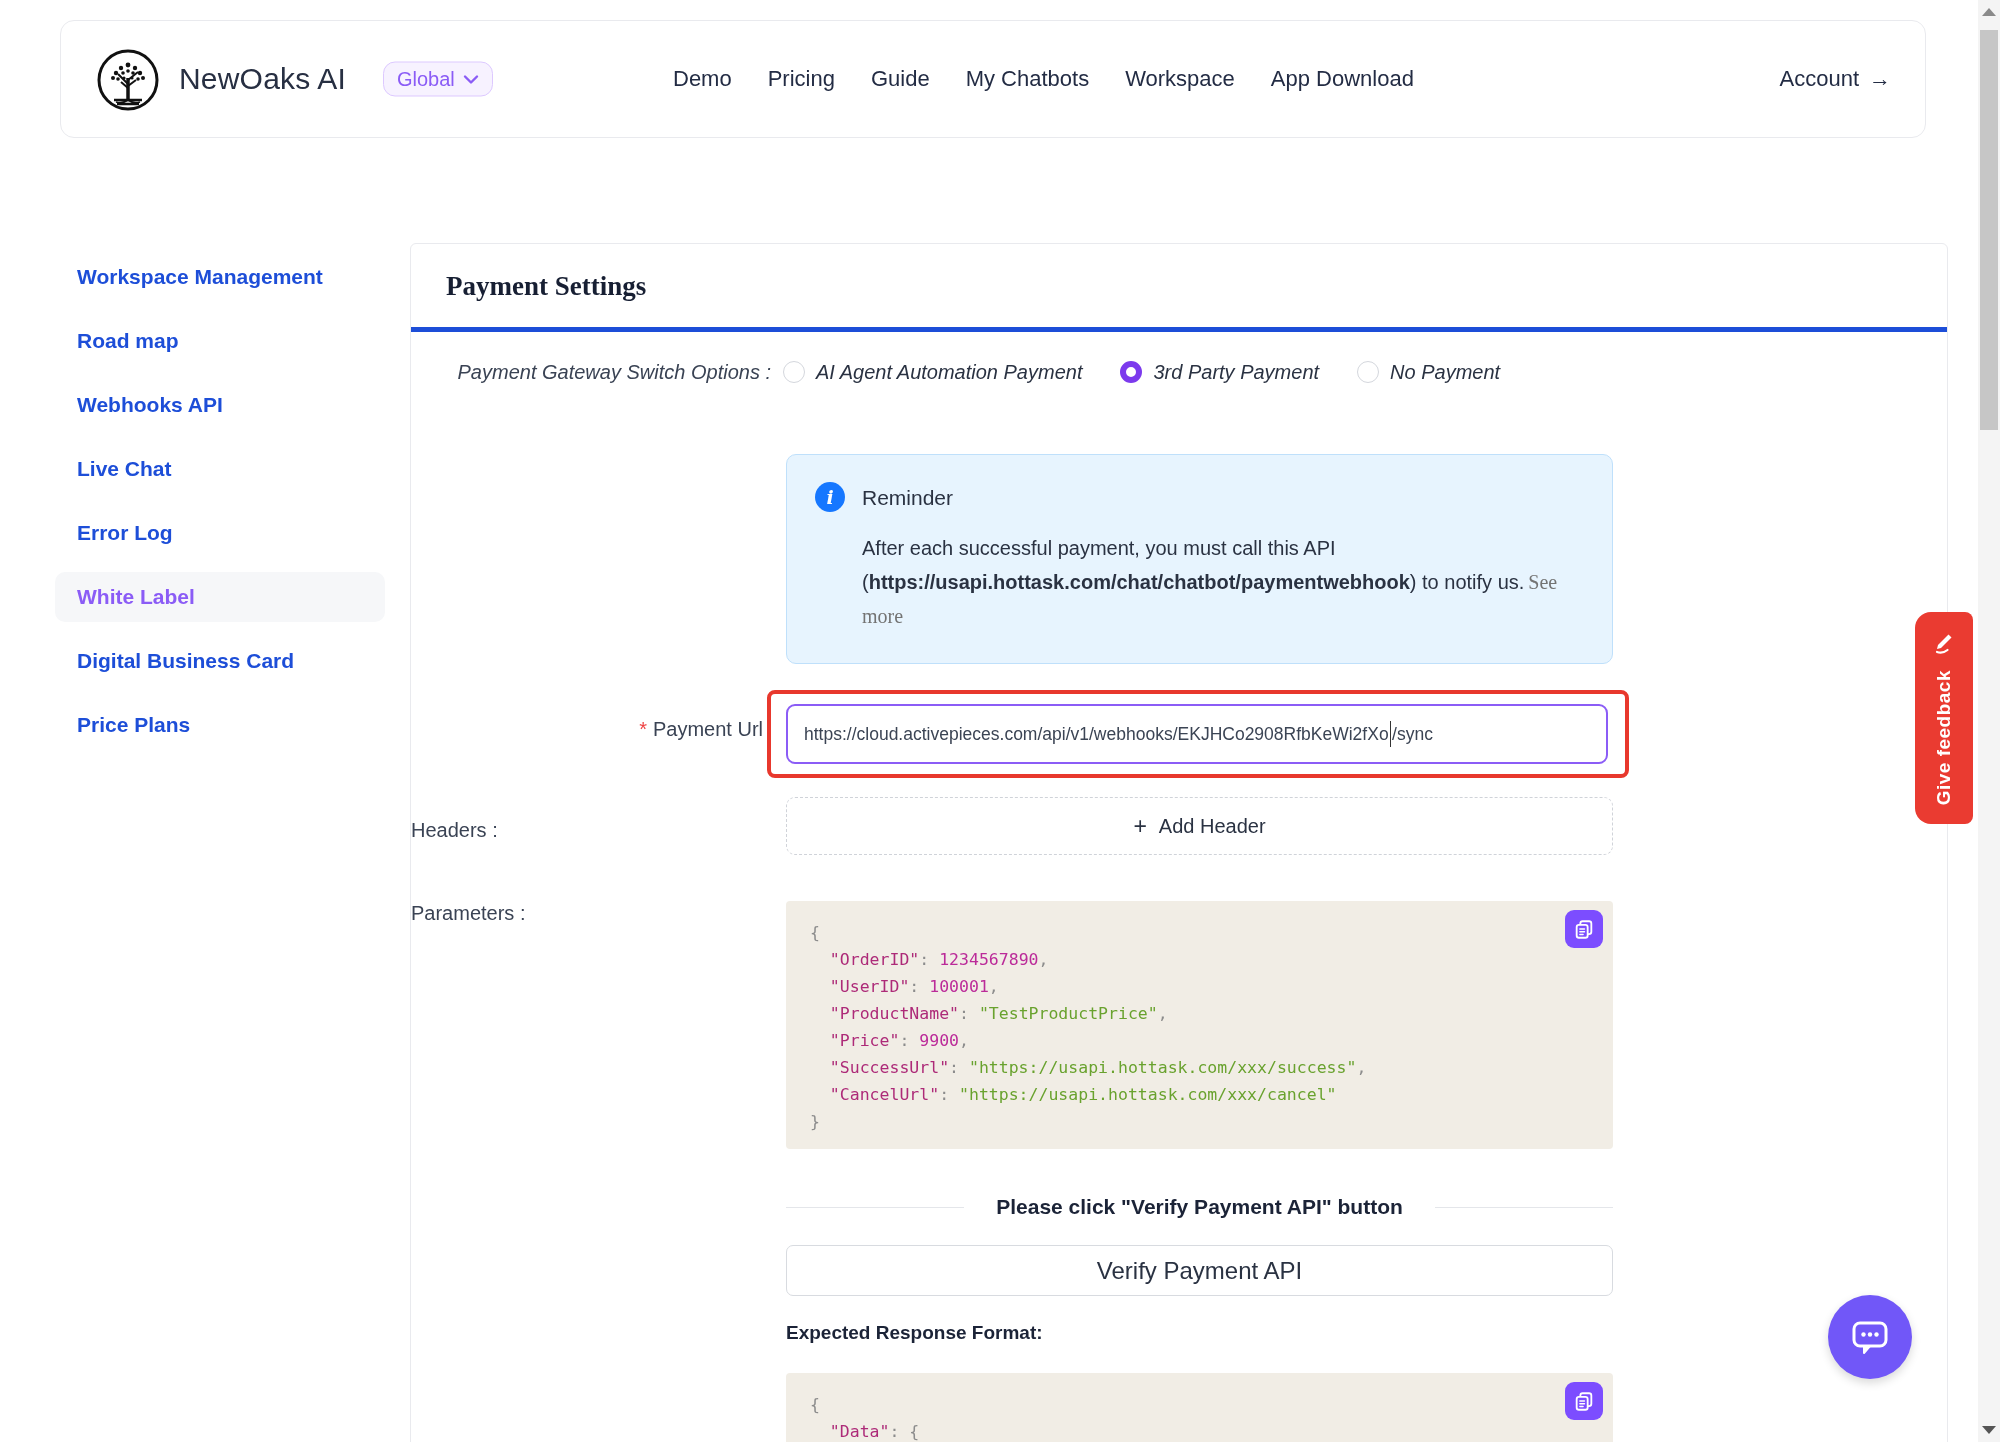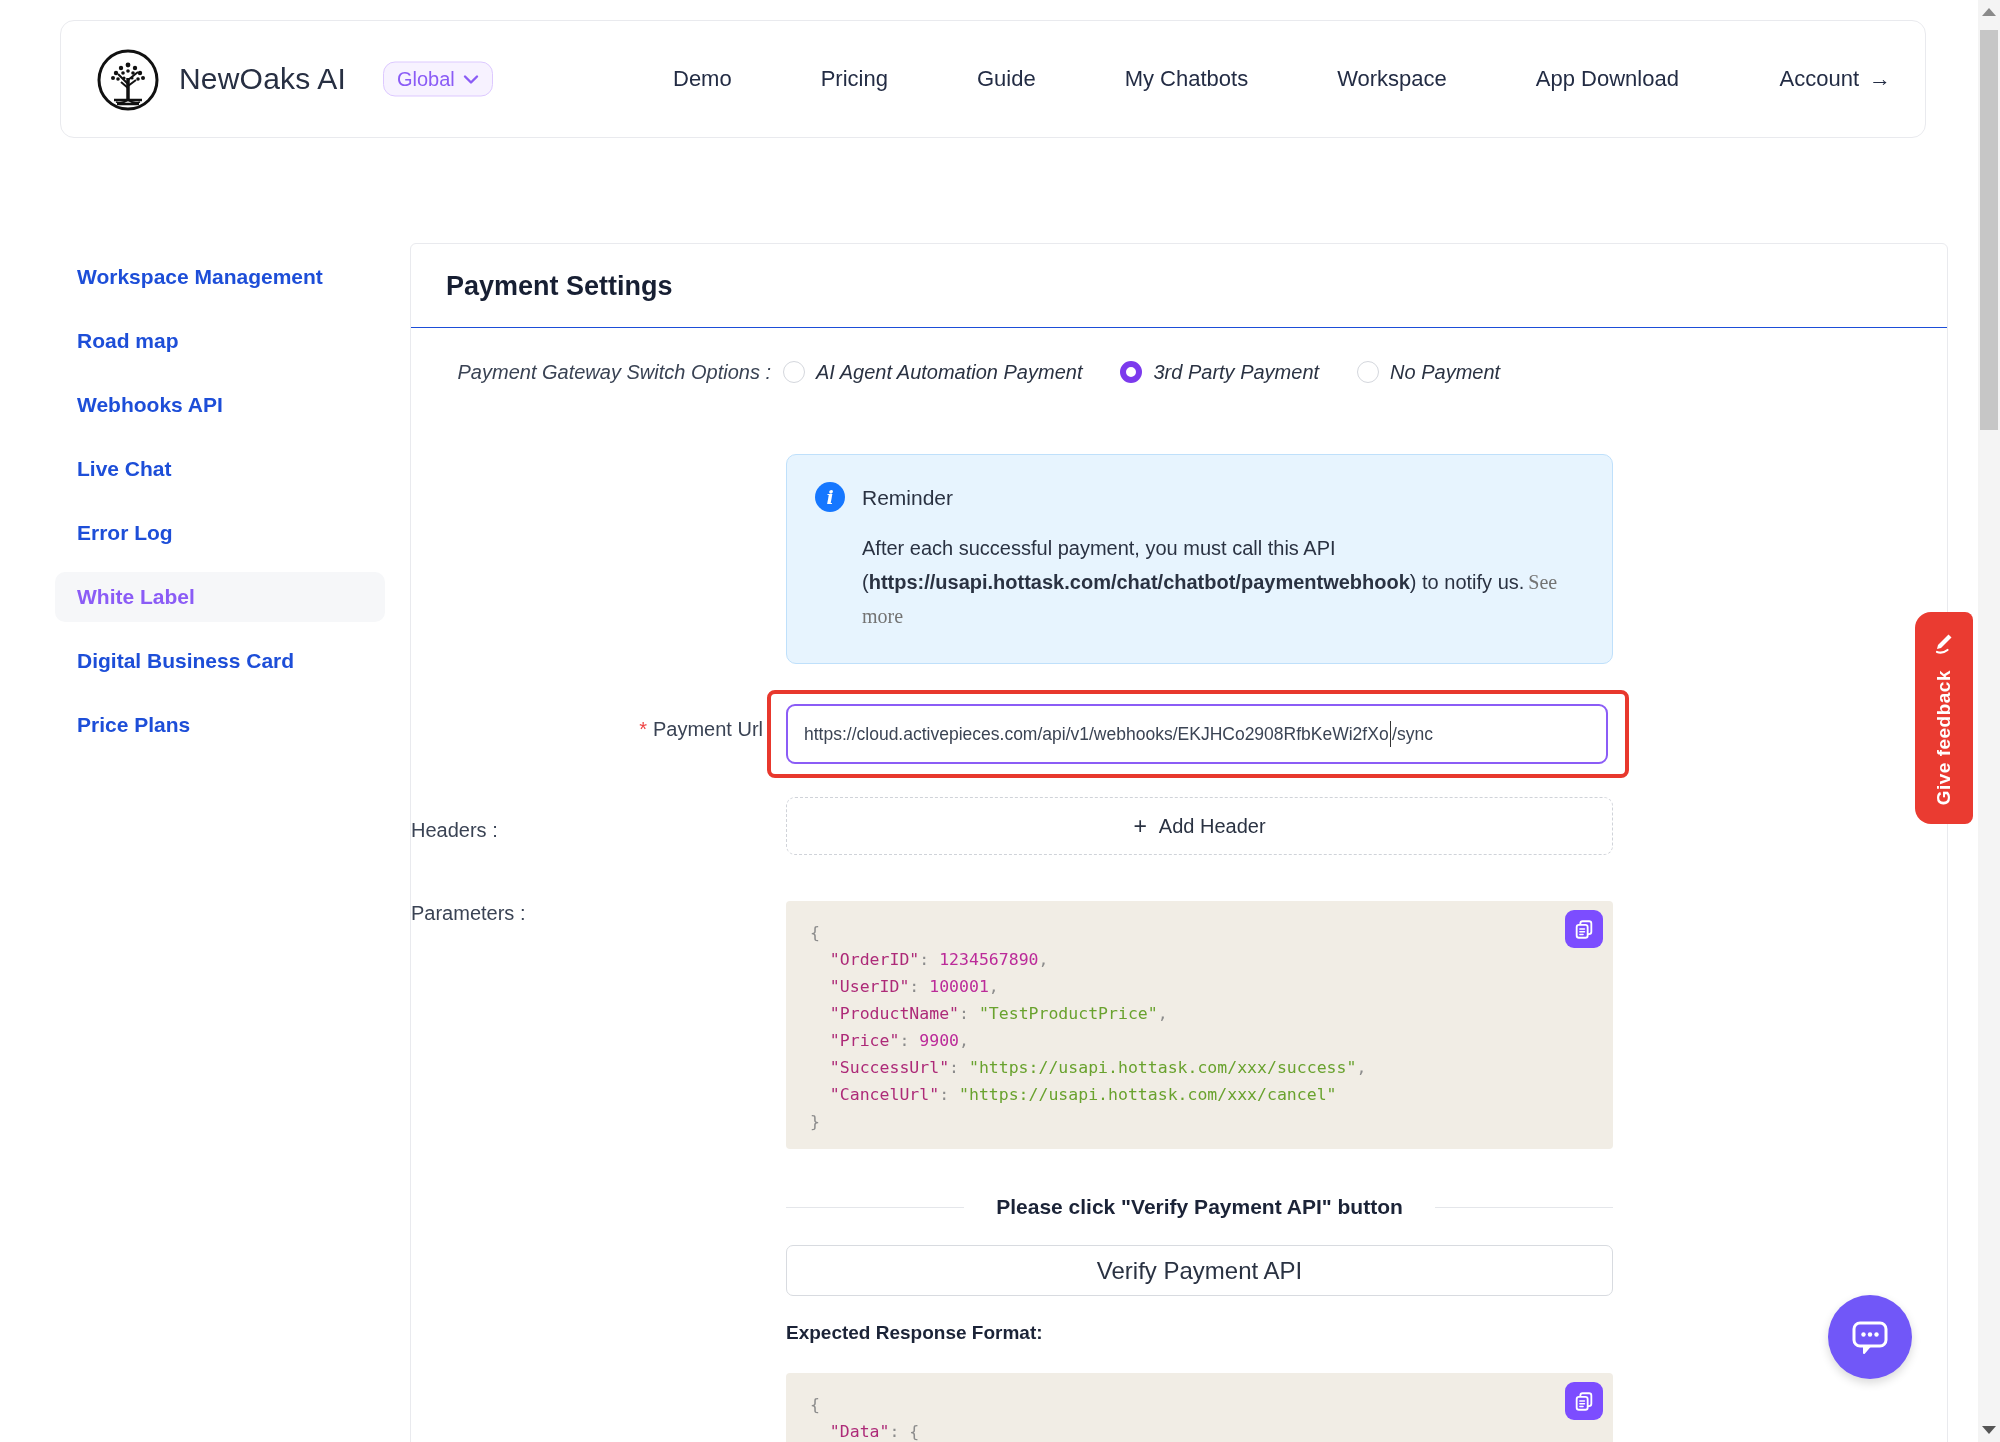--- a/index.html
+++ b/index.html
@@ -26,7 +26,7 @@
   }
   .main-nav {
     position:absolute; left:612px; top:0; height:100%;
-    display:flex; align-items:center; gap:89px;
+    display:flex; align-items:center; gap:36px;
   }
   .main-nav .nav-item { font-size:22px; color:#232c44; cursor:pointer; white-space:nowrap; }
   .account-link {

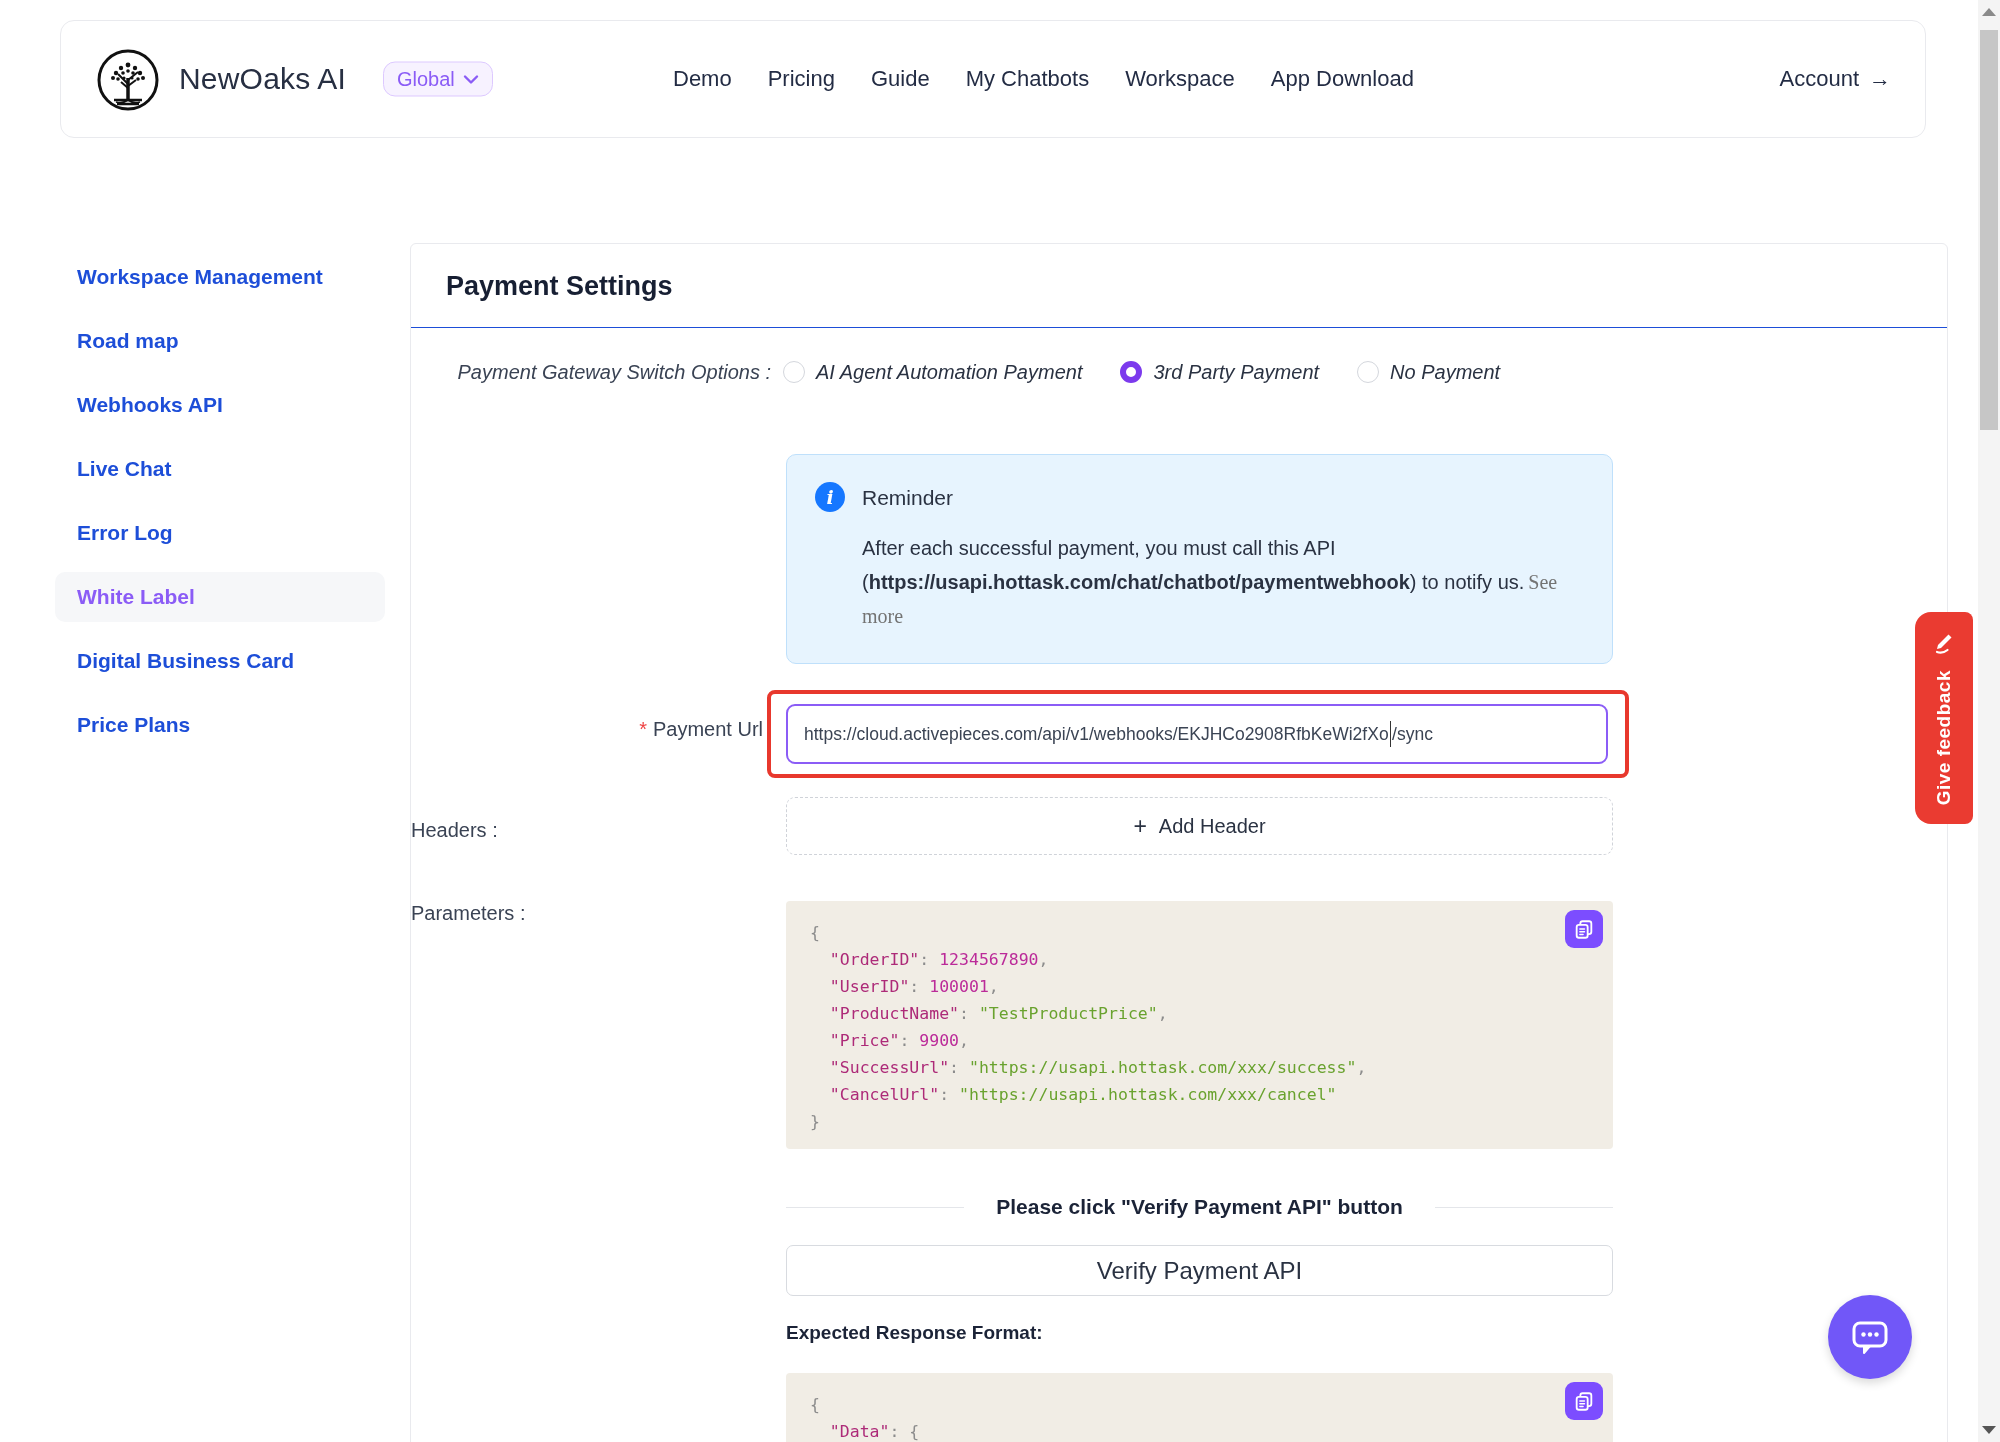--- a/index.html
+++ b/index.html
@@ -47,7 +47,7 @@
     position:absolute; left:410px; top:243px; width:1538px; height:1260px;
     background:#fff; border:1px solid #e9eaee; border-radius:6px;
   }
-  .card-title-row { padding:27px 35px 25px 35px; border-bottom:1px solid #1d4ed8; }
+  .card-title-row { padding:27px 35px 25px 35px; border-bottom:5px solid #1d4ed8;font-family:Liberation Serif, serif; }
   .card-title { font-size:27px; font-weight:bold; color:#171f33; }
 
   .gateway-row { position:absolute; left:0; top:107px; width:100%; height:42px;

